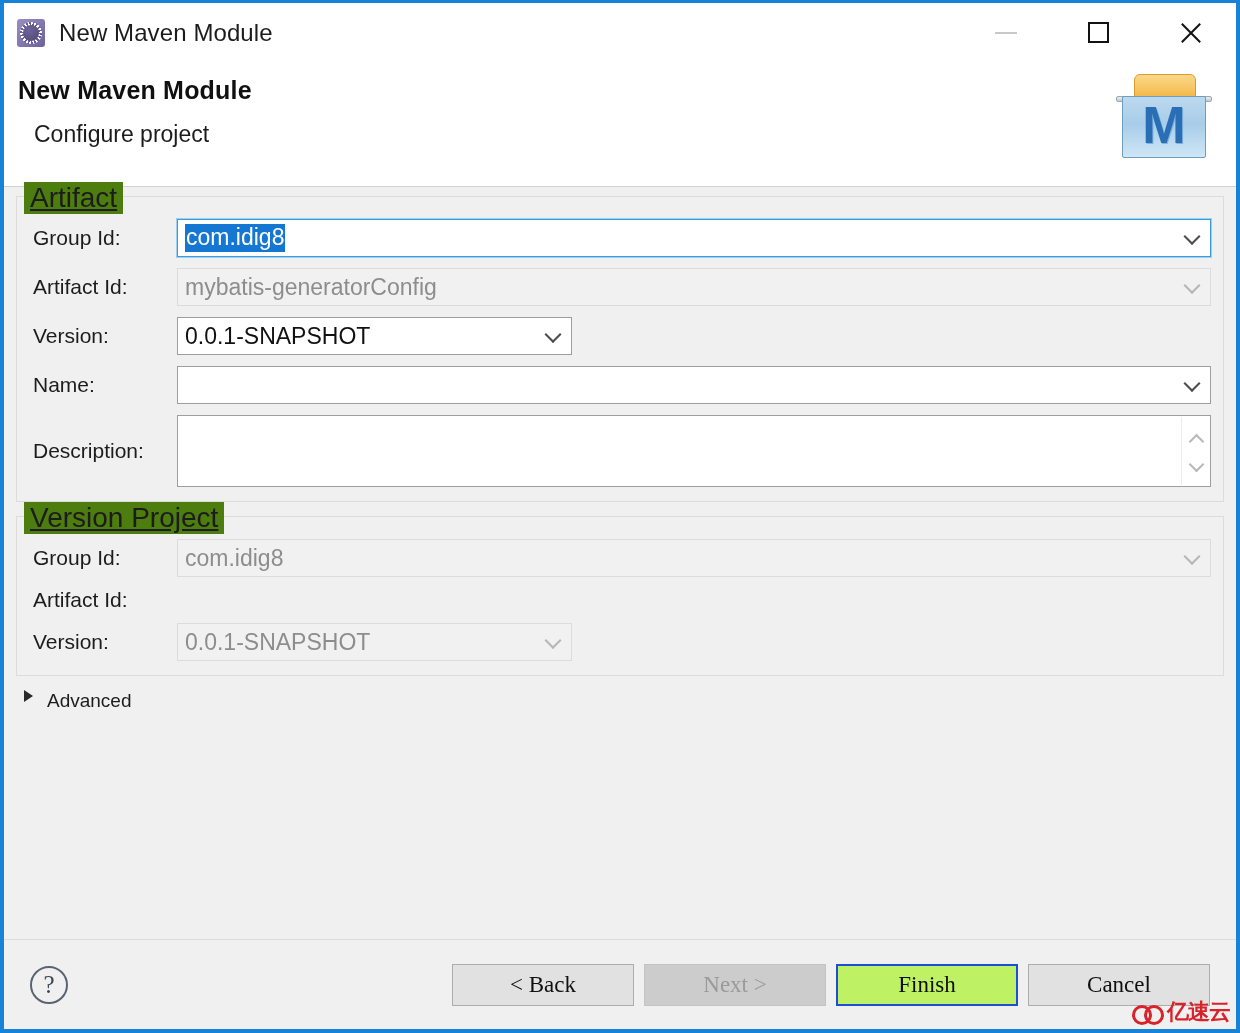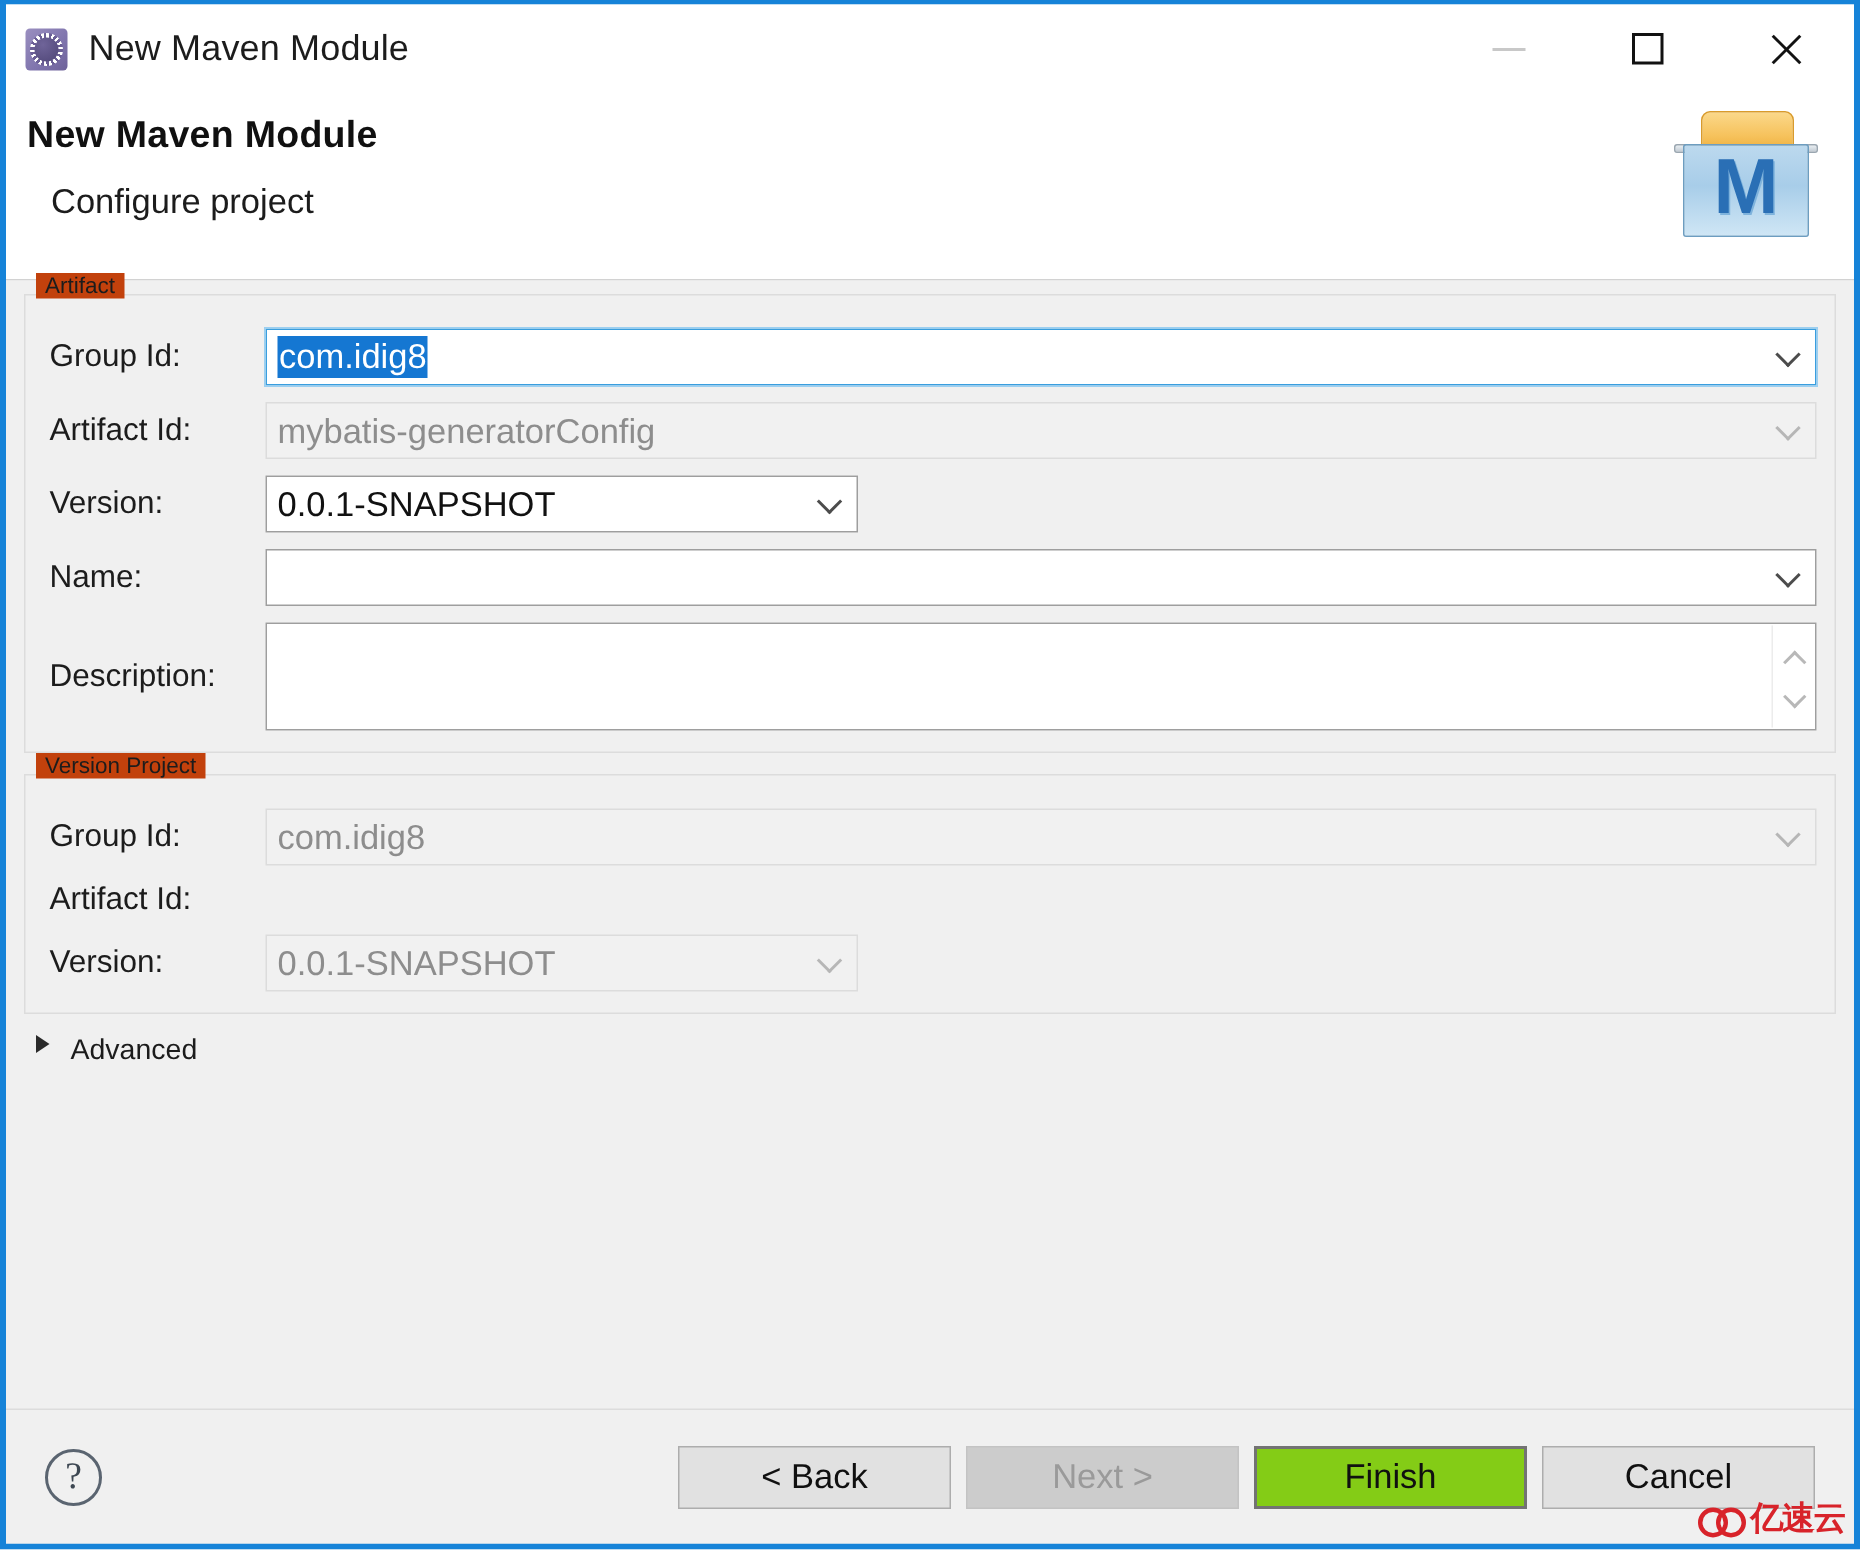--- a/index.html
+++ b/index.html
@@ -173,10 +173,11 @@
     position: absolute;
     top: -15px;
     left: 7px;
-    background: #c2410c;
+    background: #4d7c0f;
     padding: 0 6px;
-    font-size: 15px;
+    font-size: 28px;
     color: #1c1c1c;
+    text-decoration: underline;
   }
   .group-inner { padding-top: 6px; }
 

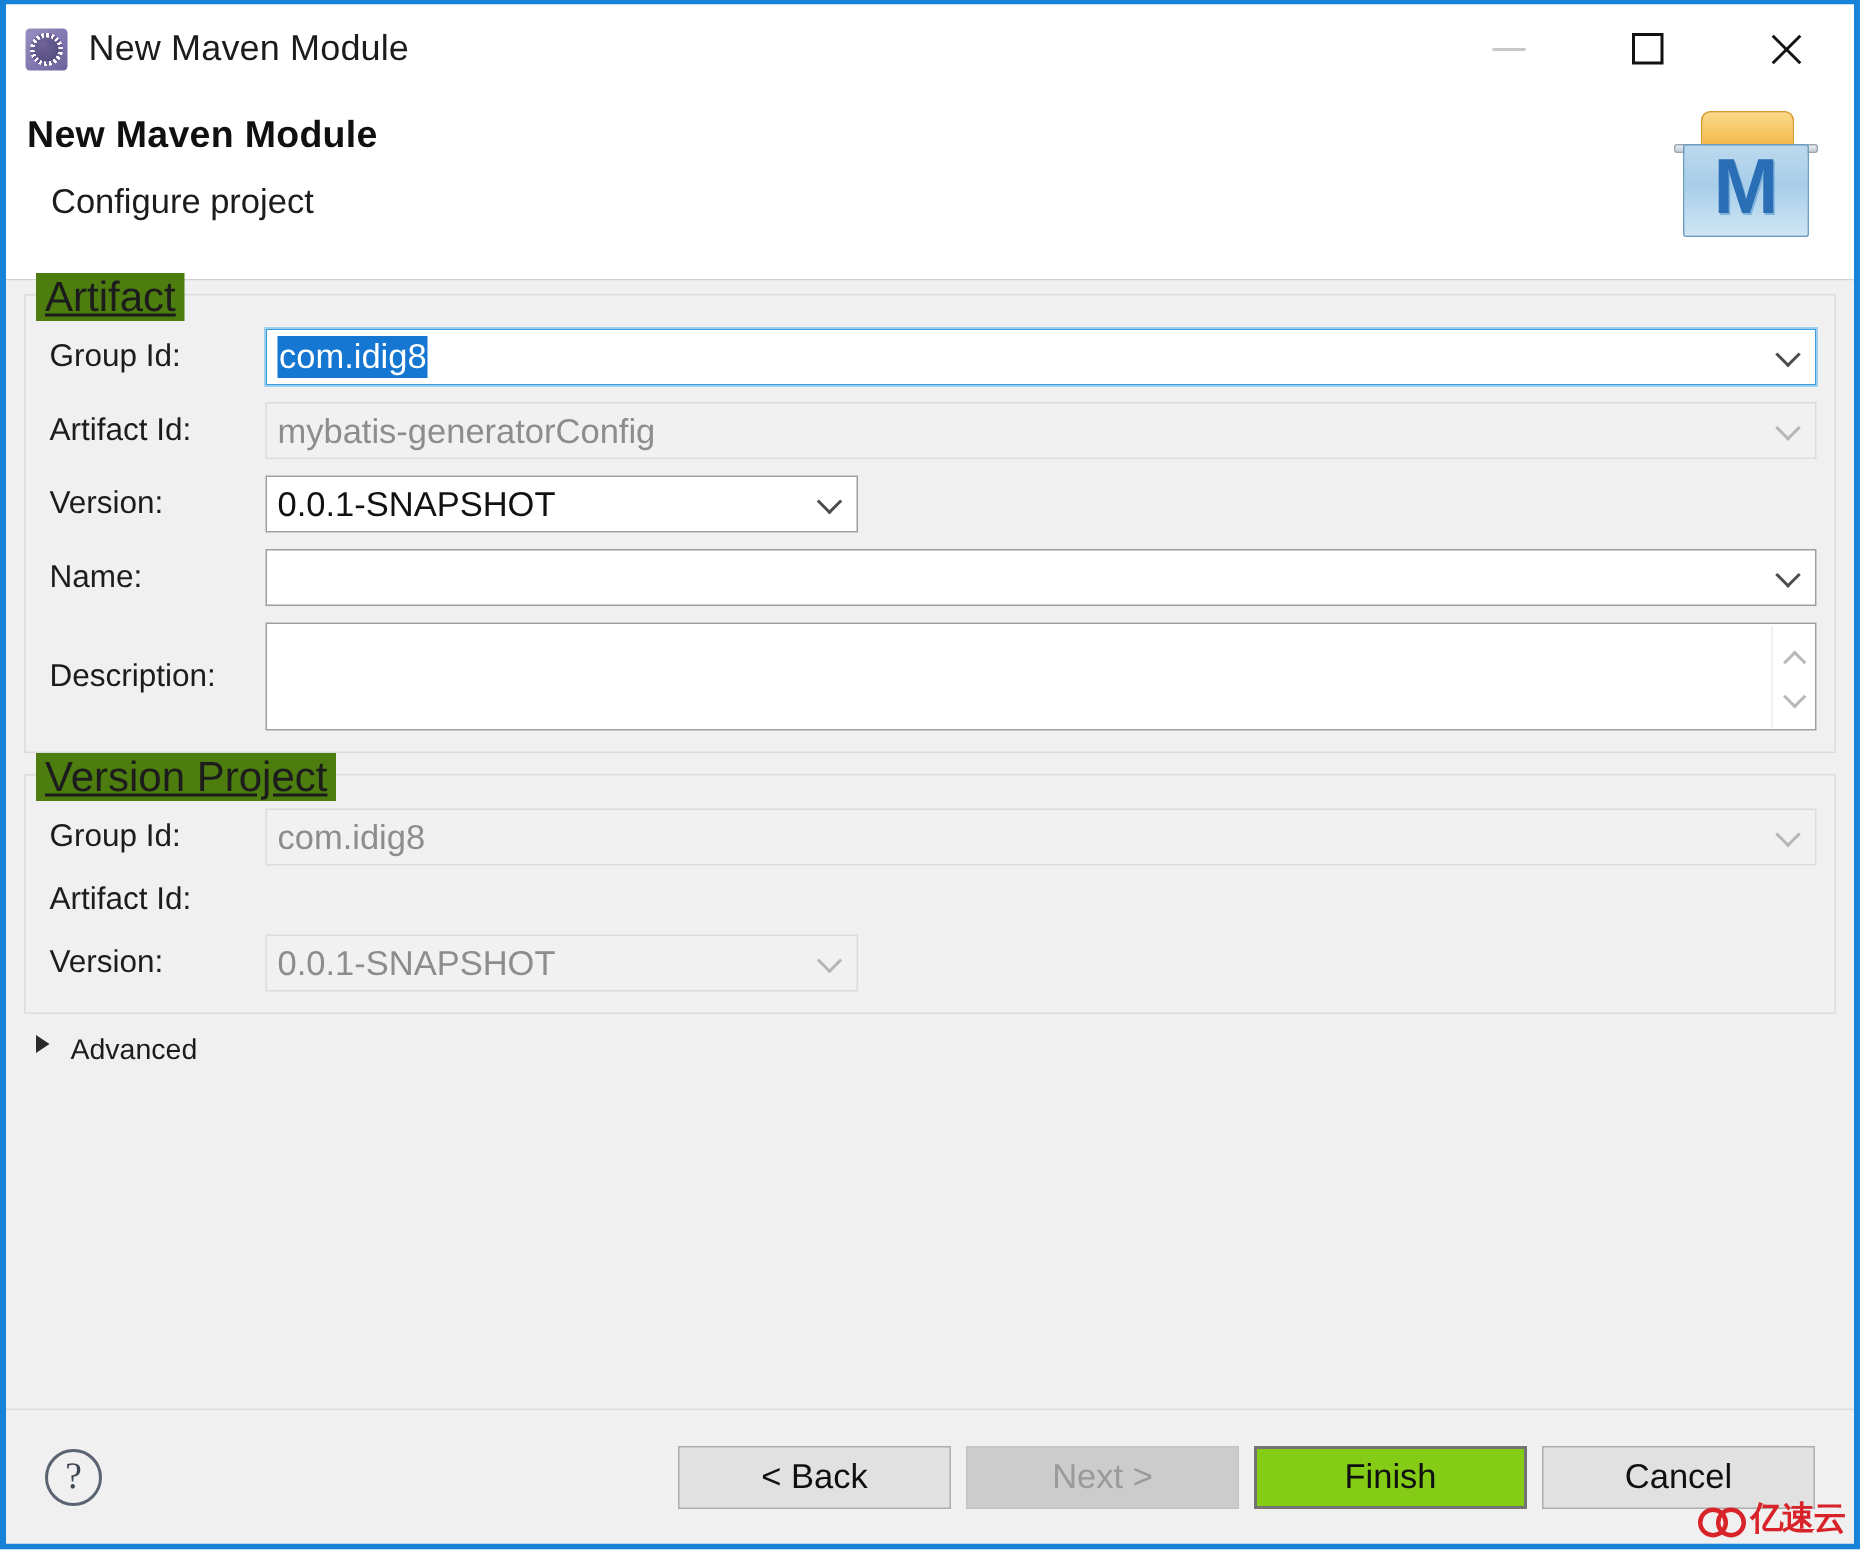--- a/index.html
+++ b/index.html
@@ -329,7 +329,7 @@
     display: flex;
     align-items: center;
     justify-content: center;
-    font-family: Liberation Sans, sans-serif;
+    font-family: Liberation Serif, serif;
   }
   .btn.disabled {
     background: #cccccc;

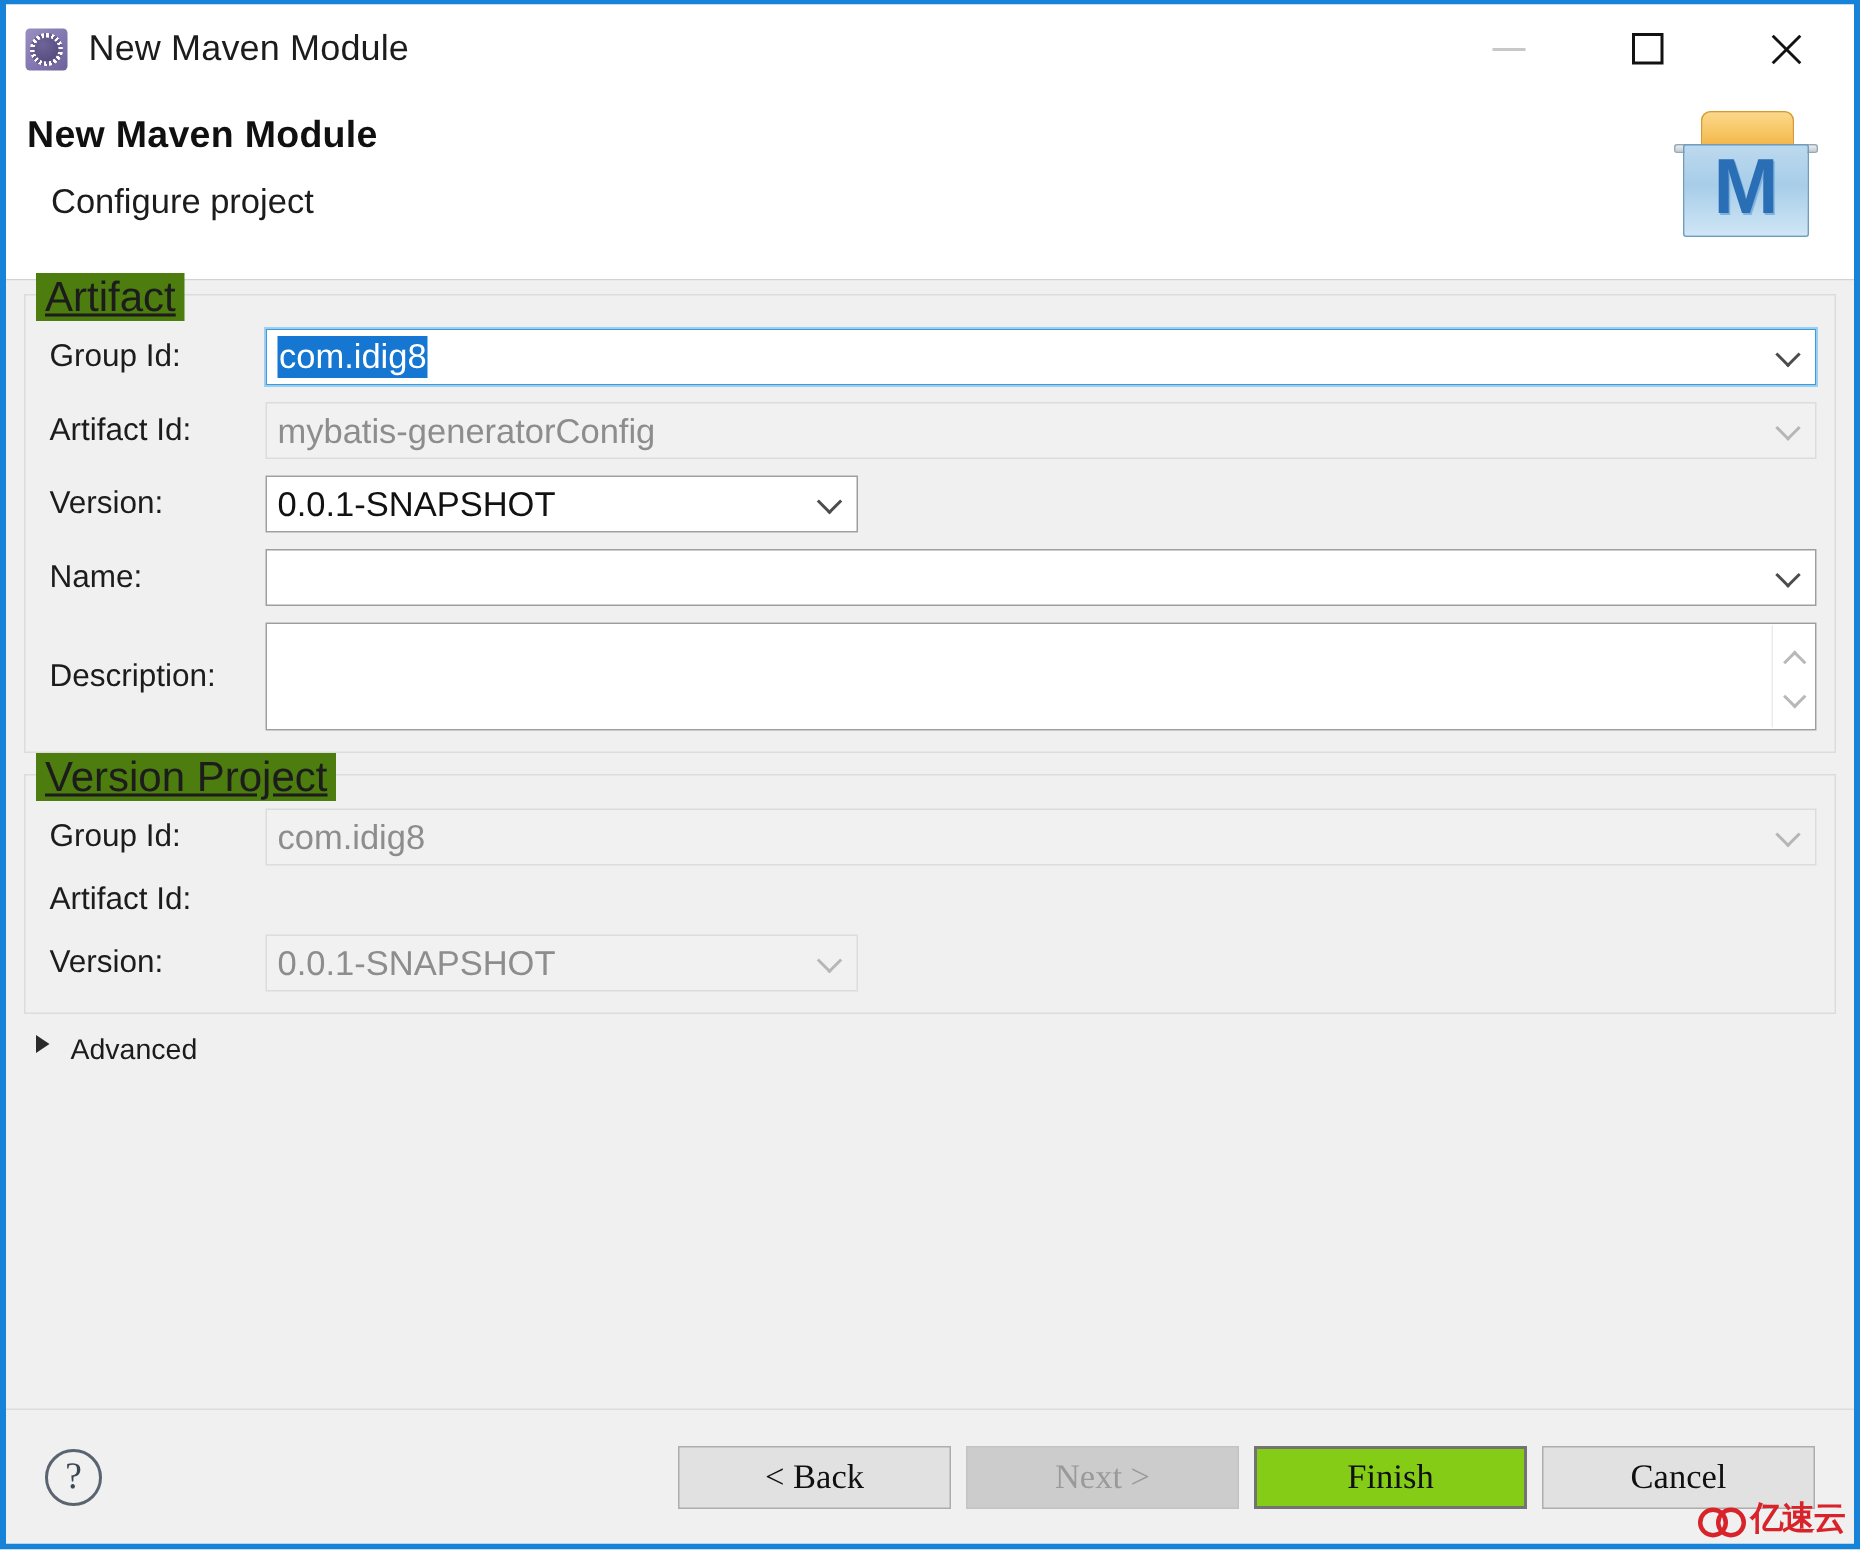--- a/index.html
+++ b/index.html
@@ -337,8 +337,8 @@
     color: #9a9a9a;
   }
   .btn.default {
-    border: 2px solid #737373;
-    background: #84cc16;
+    border: 2px solid #1d4ed8;
+    background: #bef264;
   }
 
   

